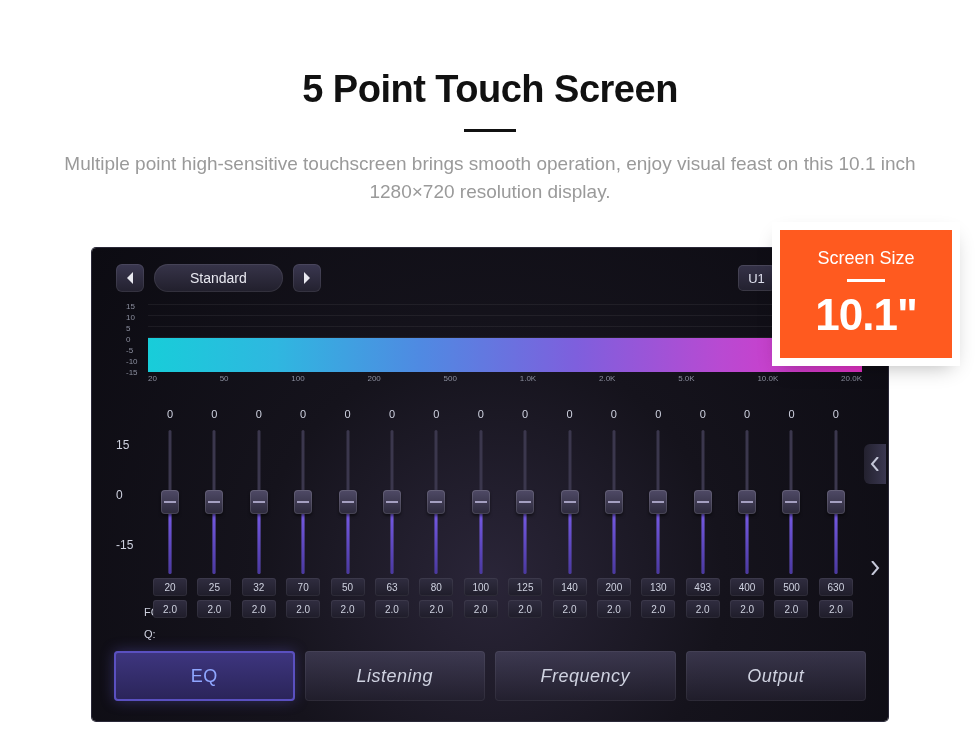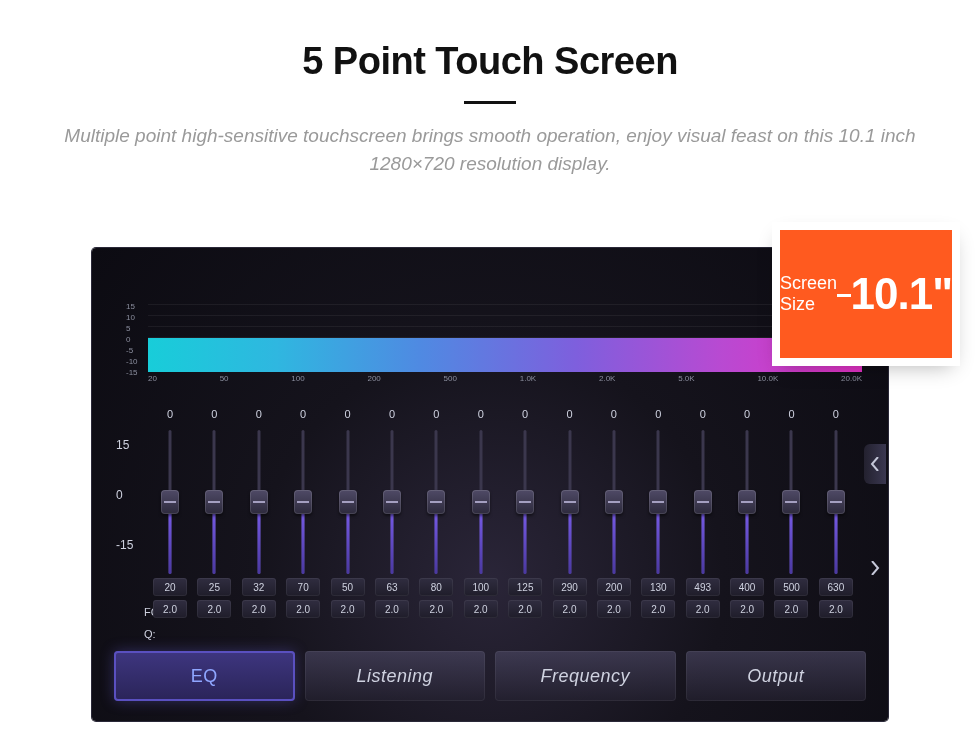--- a/index.html
+++ b/index.html
@@ -15,7 +15,7 @@
     font-size: 38px;
     font-weight: 800;
     color: #111;
-    margin-top: 40px;
+    margin-top: 68px;
     letter-spacing: -0.5px;
   }
   .hero-sep {

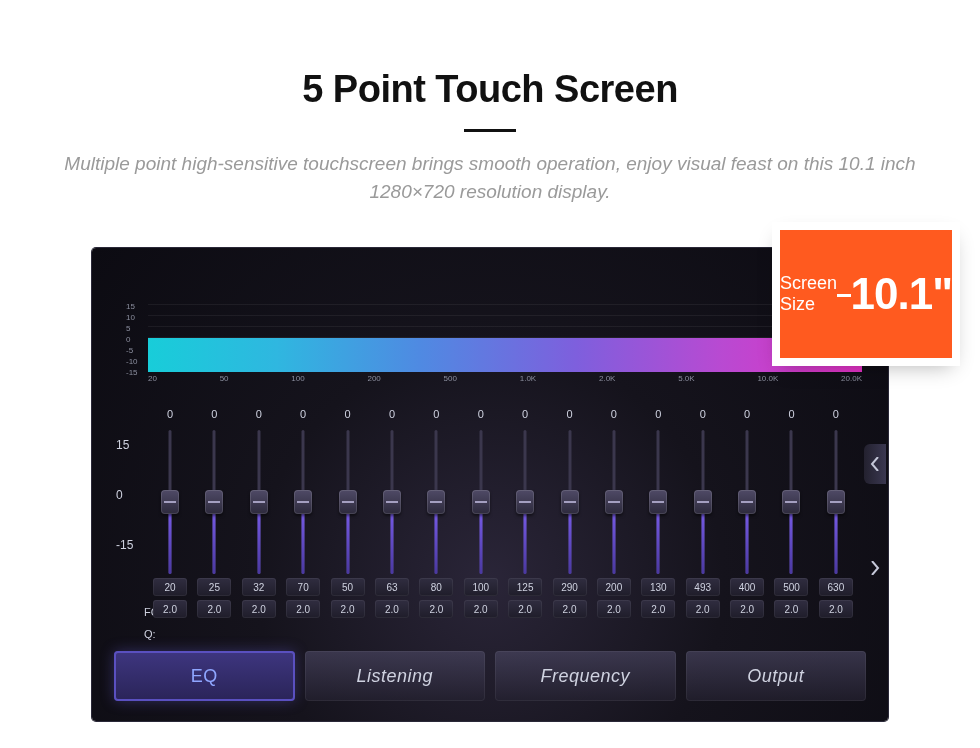--- a/index.html
+++ b/index.html
@@ -30,7 +30,6 @@
     color: #9a9a9a;
     line-height: 1.45;
     padding: 0 60px;
-    font-style: italic;
   }
   .device-wrap {
     position: absolute;

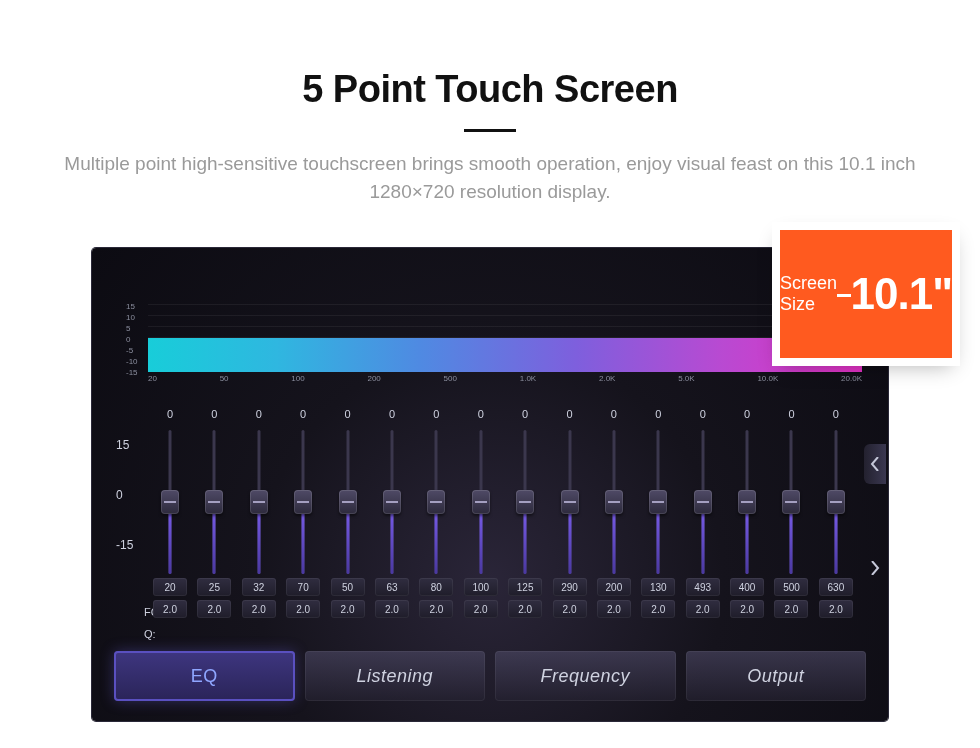--- a/index.html
+++ b/index.html
@@ -271,6 +271,7 @@
     background: #ff5a1f;
     color: #fff;
     display: flex;
+    flex-direction: column;
     align-items: center;
     justify-content: center;
     box-shadow: 0 0 0 8px #fff, 0 8px 20px rgba(0,0,0,0.3);

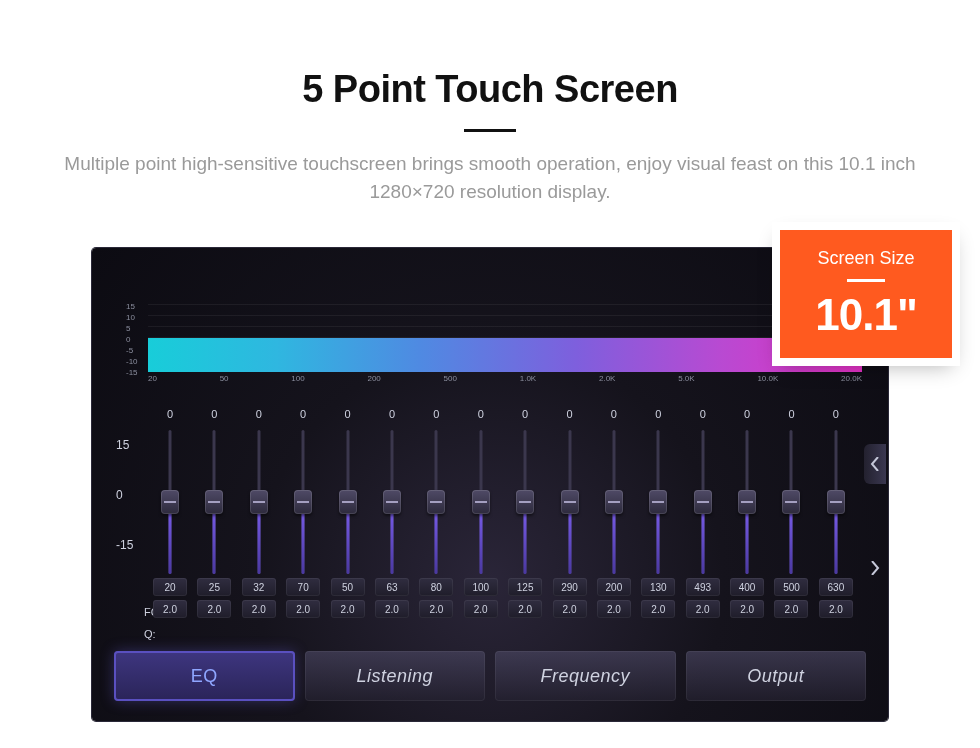--- a/index.html
+++ b/index.html
@@ -290,6 +290,23 @@
 <div class="device-wrap">
   <div class="device">
 
+    <div class="topbar">
+      <div class="nav-arrow">
+        <svg viewBox="0 0 10 12">
+            <path d="M8 0 L2 6 L8 12 Z"></path>
+          </svg>
+      </div>
+      <div class="preset-pill">Standard</div>
+      <div class="nav-arrow">
+        <svg viewBox="0 0 10 12">
+            <path d="M2 0 L8 6 L2 12 Z"></path>
+          </svg>
+      </div>
+      <div class="spacer"></div>
+      <div class="user-btn">U1</div>
+      <div class="user-btn">U2</div>
+      <div class="user-btn">U3</div>
+    </div>
 
     <div class="spectrum">
       <div class="spectrum-ylabels">

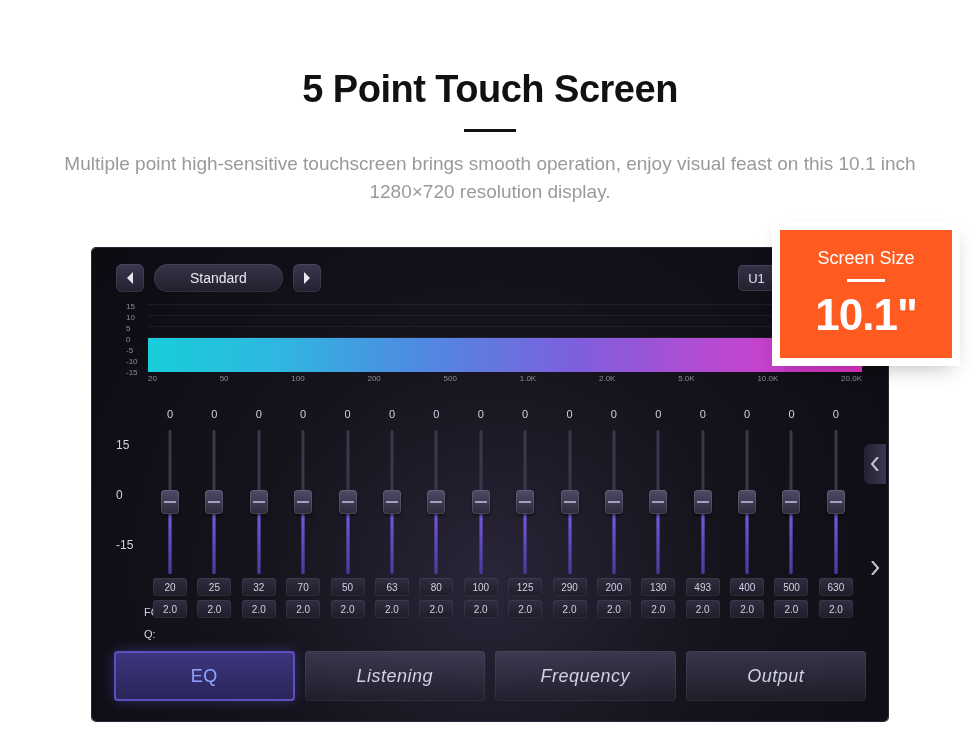--- a/index.html
+++ b/index.html
@@ -430,7 +430,7 @@
               <div class="slider-slot"></div>
               <div class="slider-thumb"></div>
             </div>
-            <div class="band-fc">290</div>
+            <div class="band-fc">140</div>
             <div class="band-q">2.0</div>
           </div>
           <div class="band">

